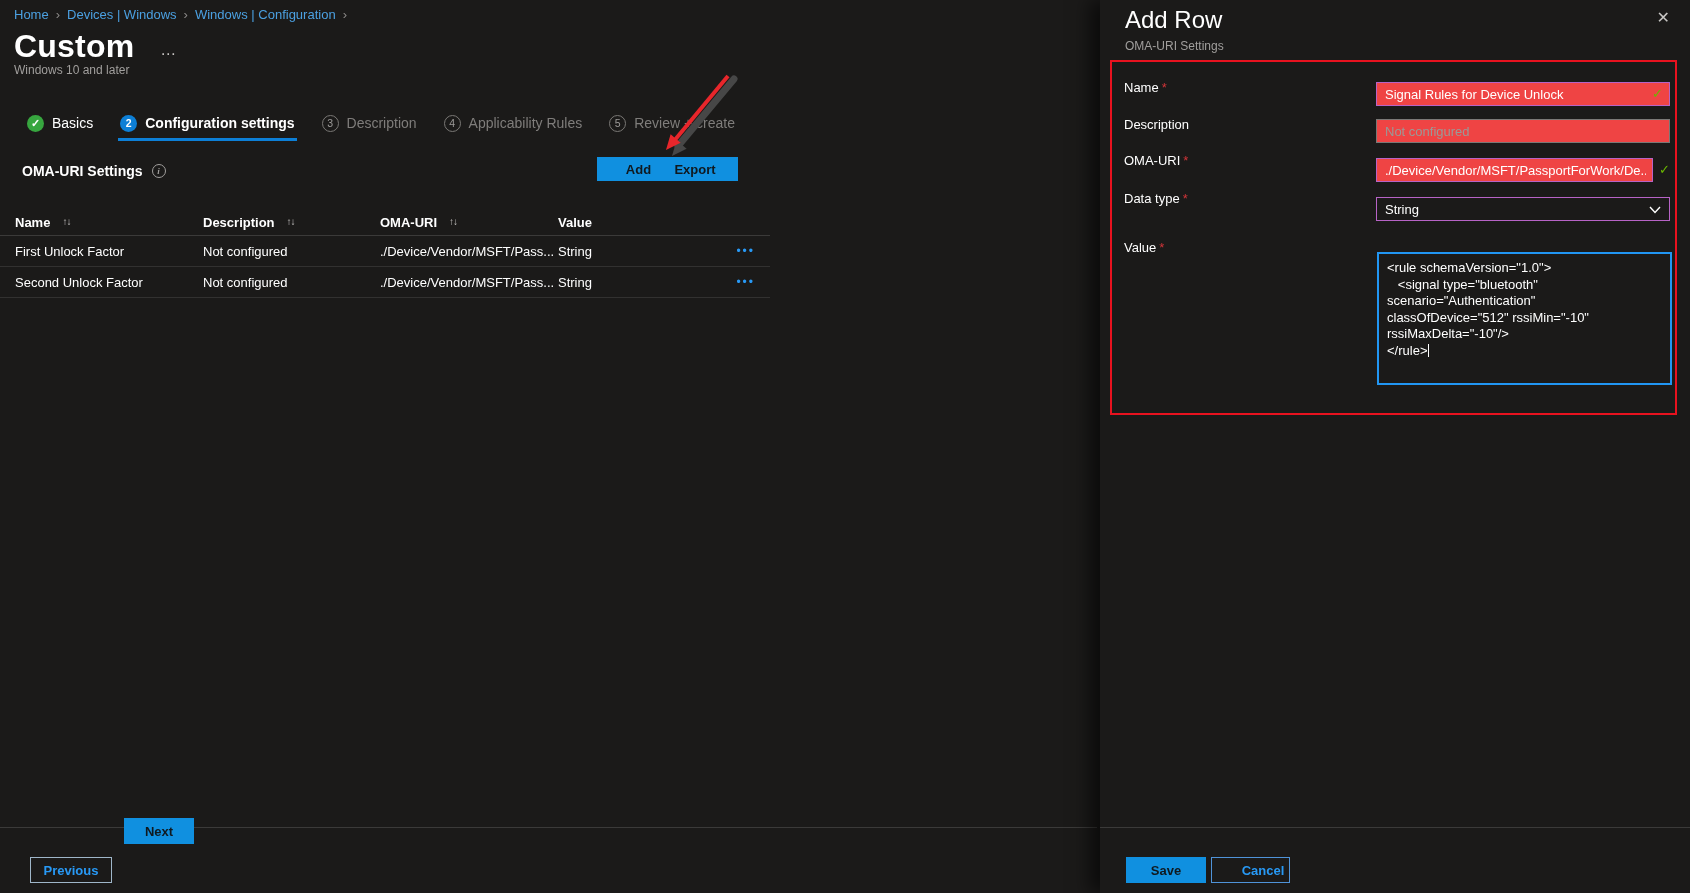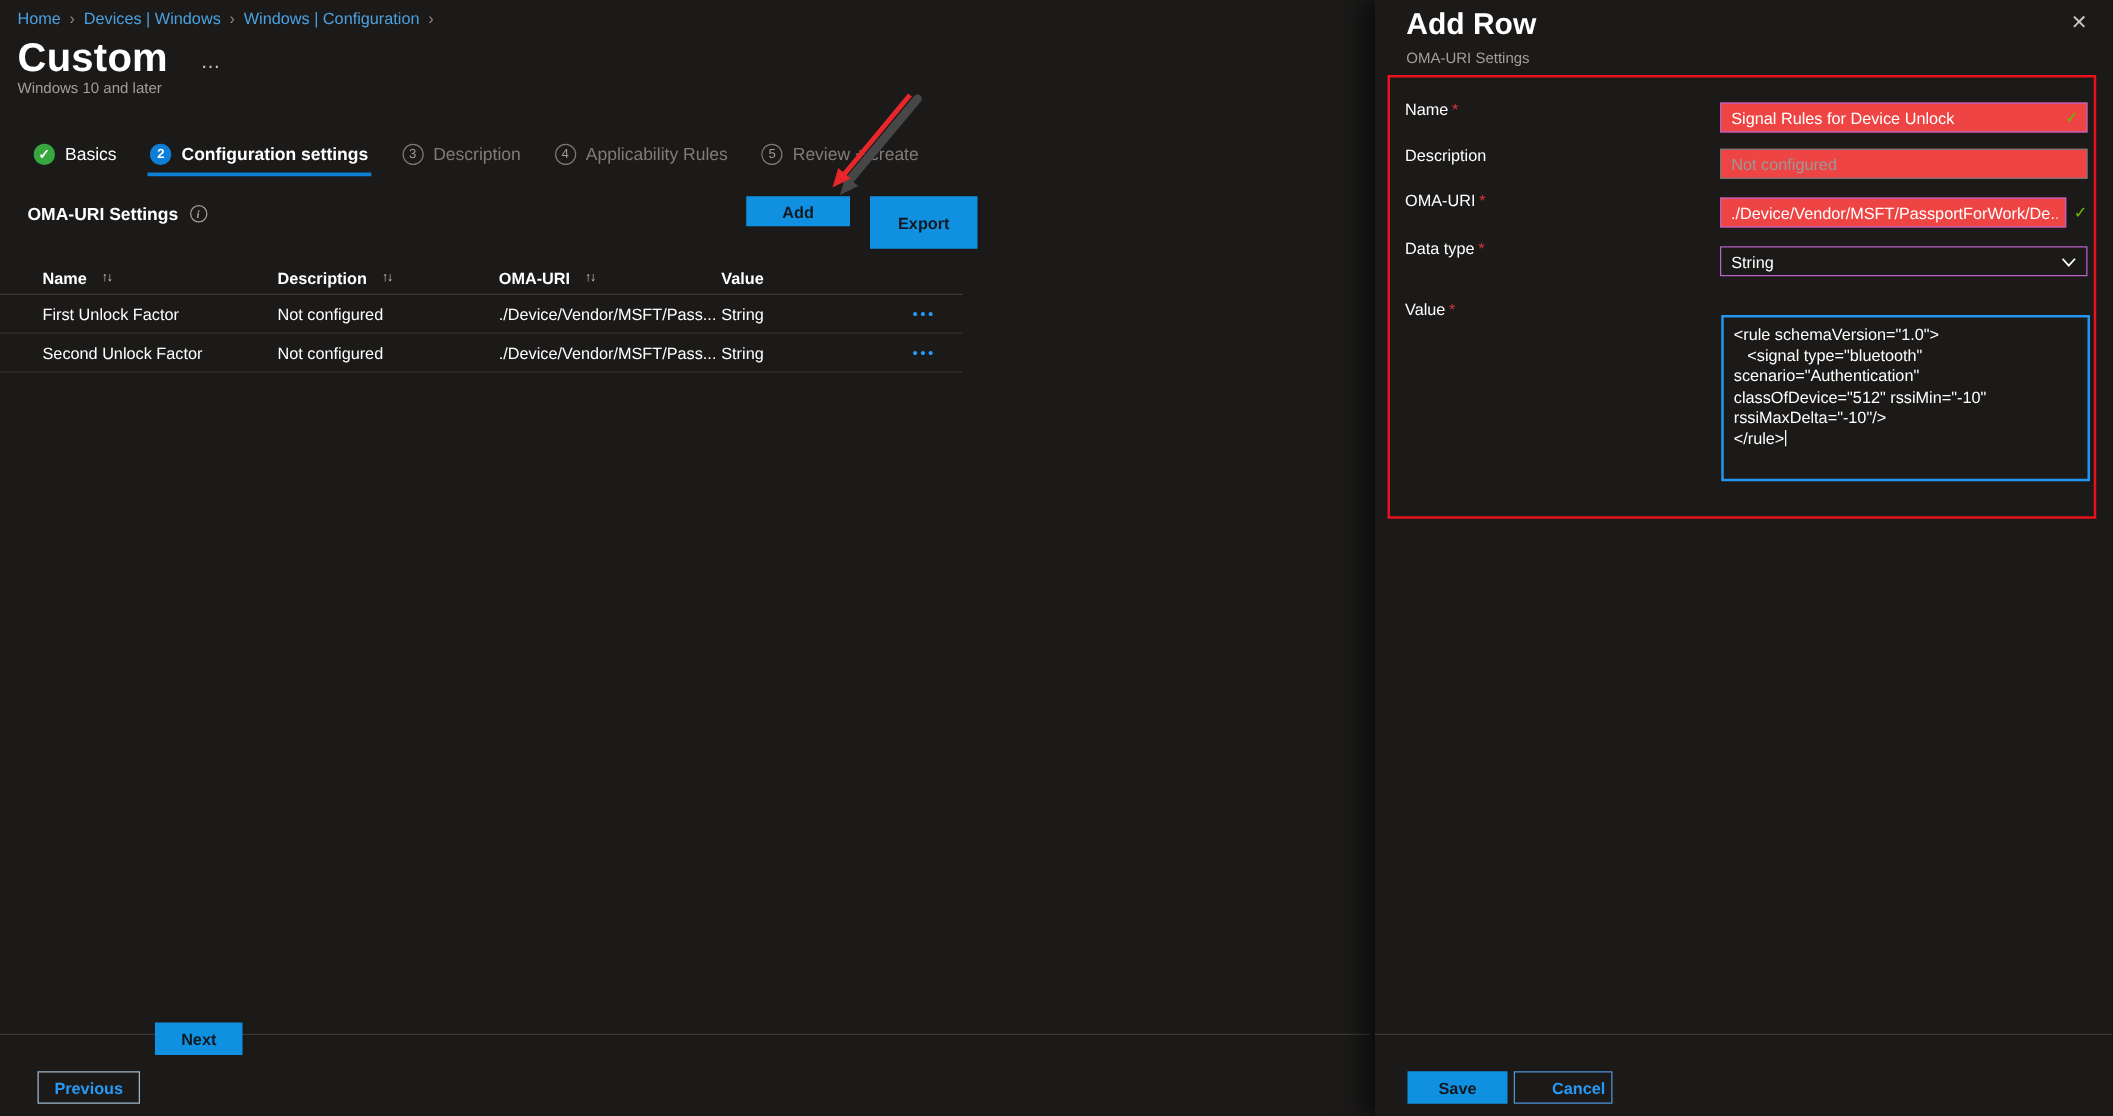--- a/index.html
+++ b/index.html
@@ -59,7 +59,7 @@
   
   .panel { position:absolute; left:1100px; top:0; width:590px; height:893px; background:#1b1a19;
            box-shadow:-10px 0 18px rgba(0,0,0,.6); }
-  .panel-title { position:absolute; left:25px; top:6px; font-size:24px; font-weight:bold; }
+  .panel-title { position:absolute; left:25px; top:6px; font-size:24px; font-weight:normal; }
   .panel-subtitle { position:absolute; left:25px; top:39px; font-size:12px; color:#a19f9d; }
   .close-btn { position:absolute; right:20px; top:8px; background:none; border:none; color:#c8c6c4;
                font-size:16px; cursor:pointer; font-family:"DejaVu Sans", sans-serif; }

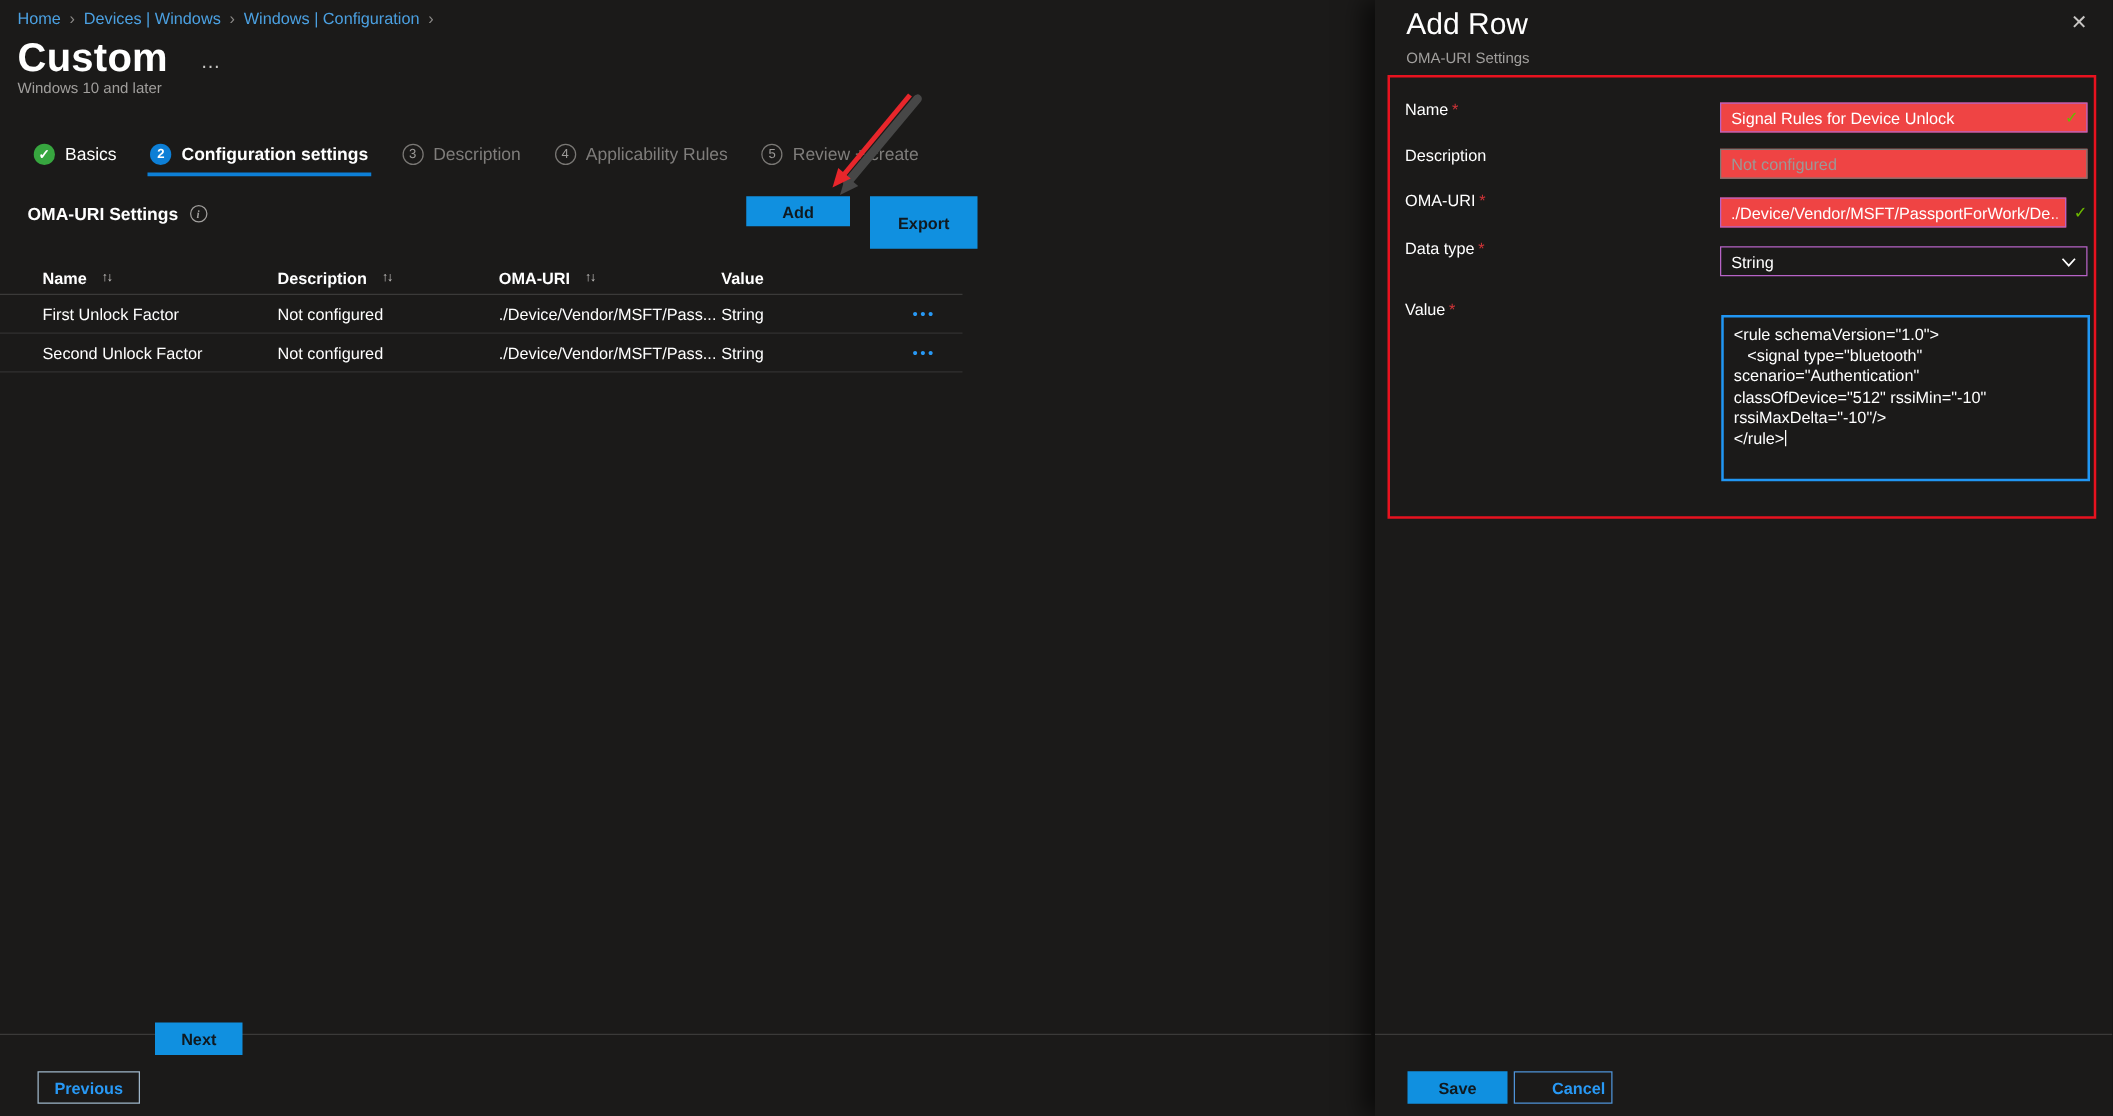--- a/index.html
+++ b/index.html
@@ -42,7 +42,7 @@
                  display:flex; align-items:center; justify-content:center; cursor:pointer;
                  font-family:"Liberation Sans", sans-serif; }
   .add-btn    { position:absolute; left:597px; top:157px; width:83px; height:24px; }
-  .export-btn { position:absolute; left:696px; top:157px; width:86px; height:42px; }
+  .export-btn { position:absolute; left:652px; top:157px; width:86px; height:24px; }
 
   .table { position:absolute; left:0; top:210px; width:770px; font-size:13px; }
   .trow { display:grid; grid-template-columns:188px 177px 178px 153px 1fr; padding:0 34px; align-items:center; }

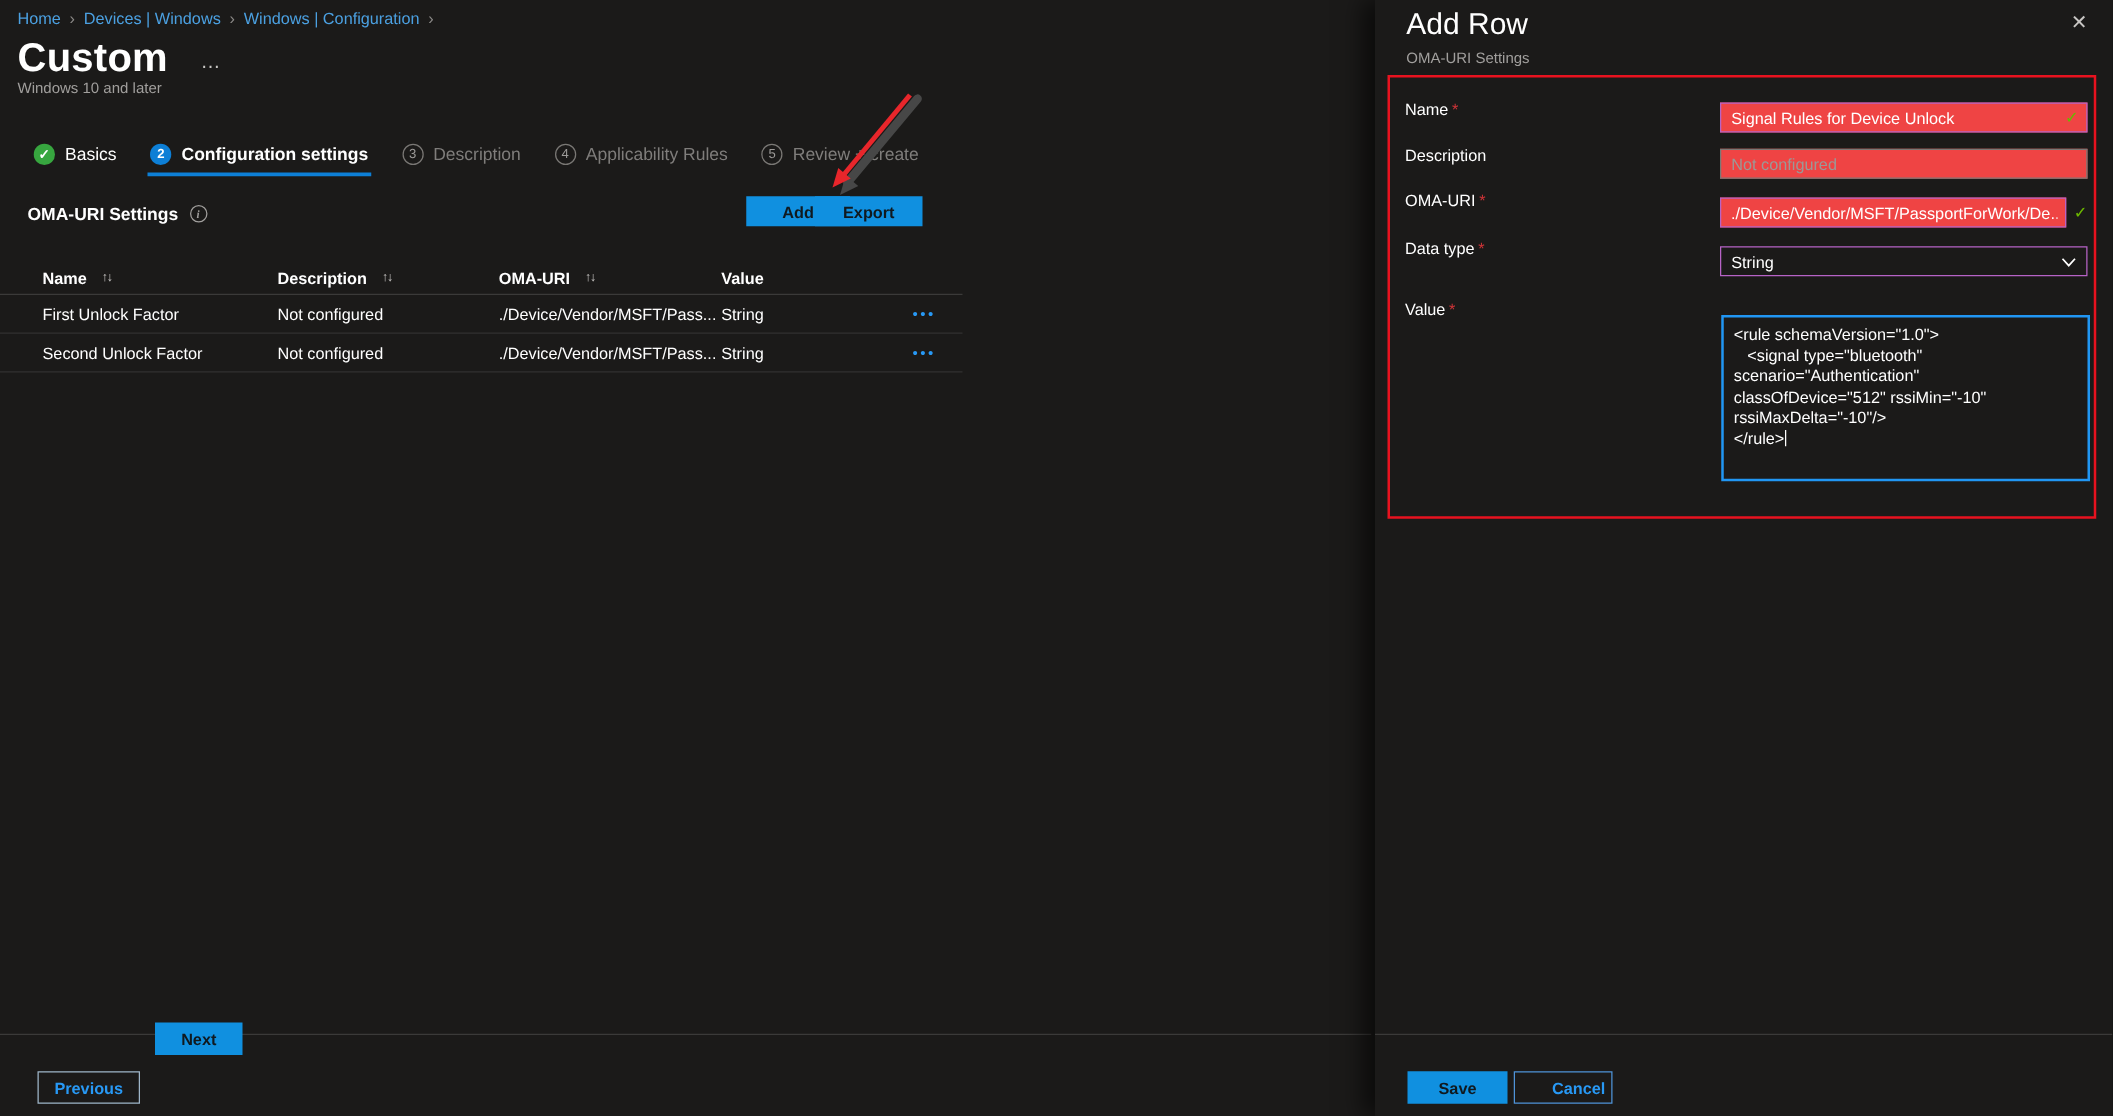--- a/index.html
+++ b/index.html
@@ -45,7 +45,7 @@
   .export-btn { position:absolute; left:652px; top:157px; width:86px; height:24px; }
 
   .table { position:absolute; left:0; top:210px; width:770px; font-size:13px; }
-  .trow { display:grid; grid-template-columns:188px 177px 178px 153px 1fr; padding:0 34px; align-items:center; }
+  .trow { display:grid; grid-template-columns:188px 177px 178px 153px 1fr; padding:0 15px; align-items:center; }
   .thead { height:26px; font-weight:bold; border-bottom:1px solid #3b3a39; }
   .tr { height:31px; border-bottom:1px solid #323130; }
   .sort-icon { color:#c8c6c4; font-size:10px; margin-left:12px; position:relative; top:-2px; letter-spacing:-1px; }

